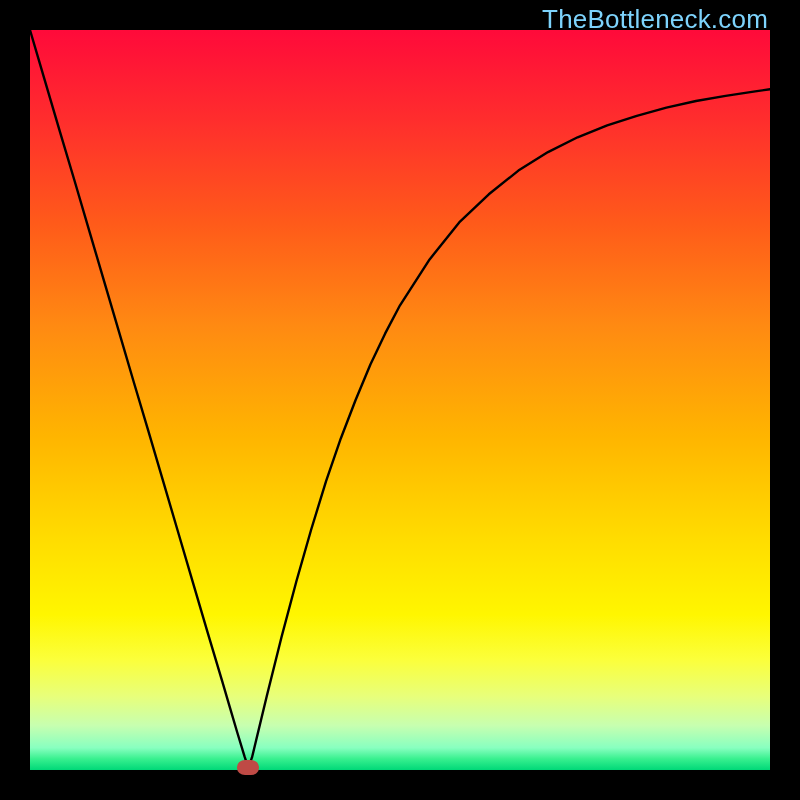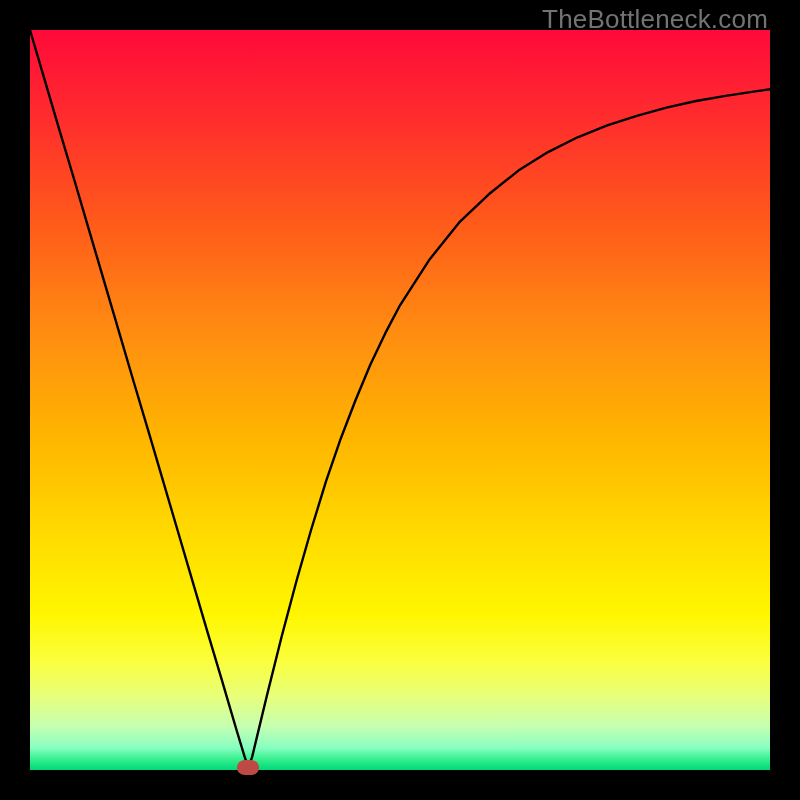--- a/index.html
+++ b/index.html
@@ -43,7 +43,7 @@
     position: absolute;
     top: 4px;
     right: 32px;
-    color: #737373;
+    color: #7dd3fc;
     font-size: 26px;
     font-weight: 500;
     letter-spacing: 0.2px;

